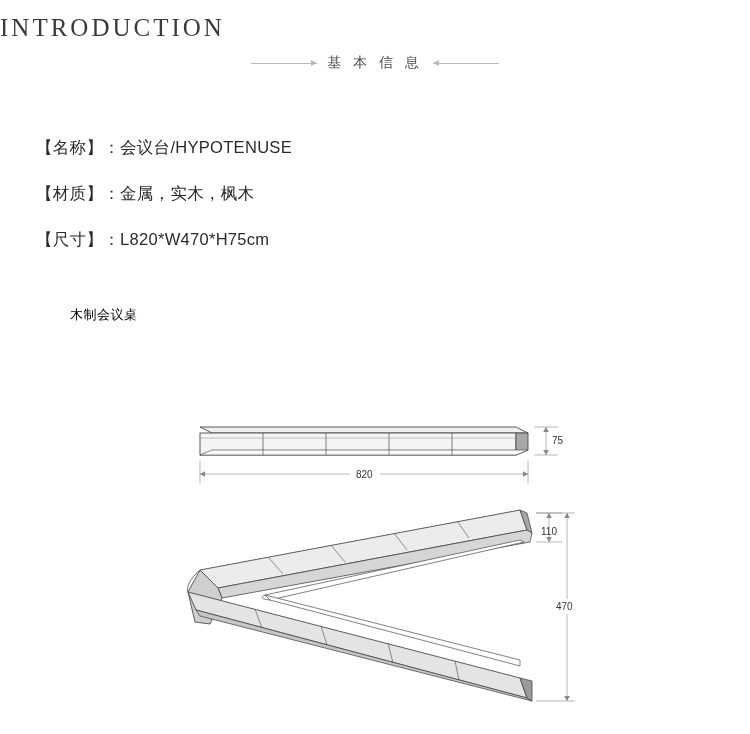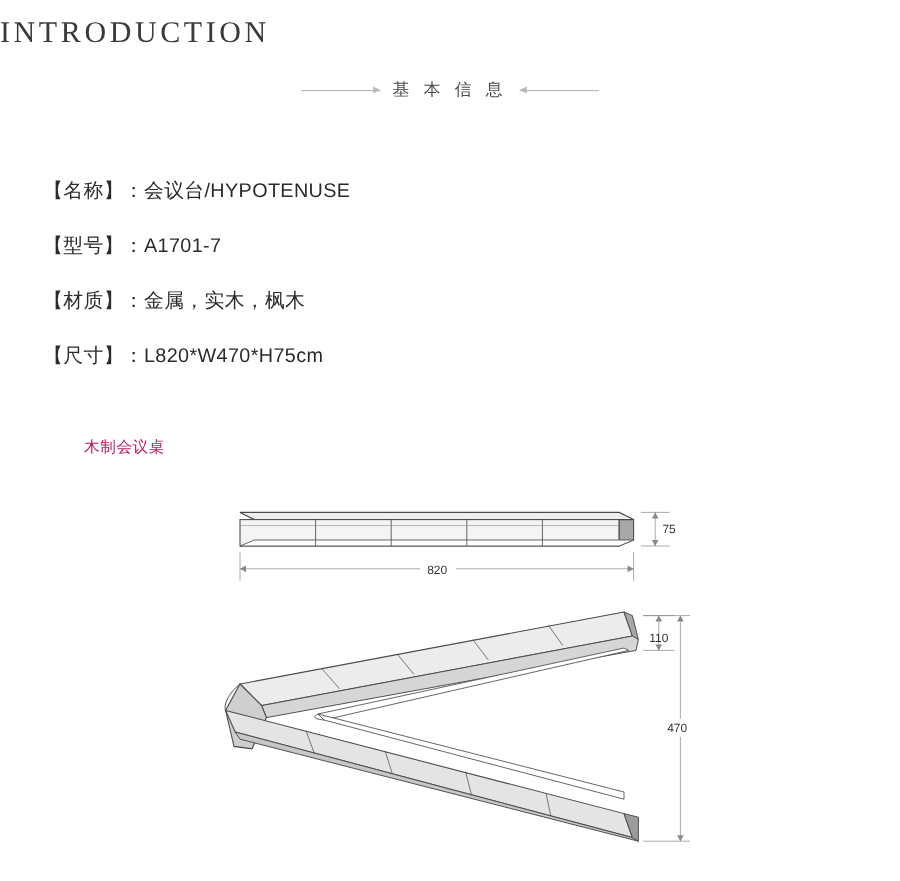--- a/index.html
+++ b/index.html
@@ -29,7 +29,7 @@
     line-height: 32px;
   }
   .header-sub-wrap {
-    margin-top: 22px;
+    margin-top: 10px;
     display: flex;
     align-items: center;
     justify-content: center;

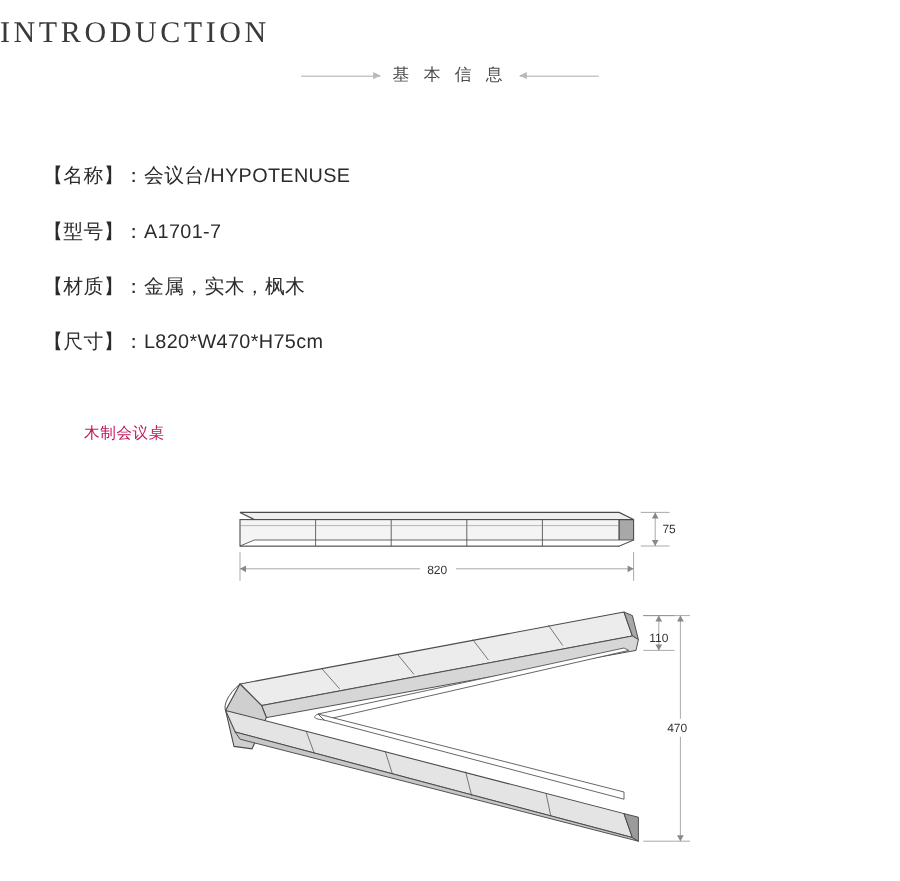--- a/index.html
+++ b/index.html
@@ -118,9 +118,6 @@
     <span class="spec-label">【名称】：</span><span class="spec-value">会议台/HYPOTENUSE</span>
   </div>
   <div class="spec-row">
-    <span class="spec-label">【型号】：</span><span class="spec-value">A1701-7</span>
-  </div>
-  <div class="spec-row">
     <span class="spec-label">【材质】：</span><span class="spec-value">金属，实木，枫木</span>
   </div>
   <div class="spec-row">

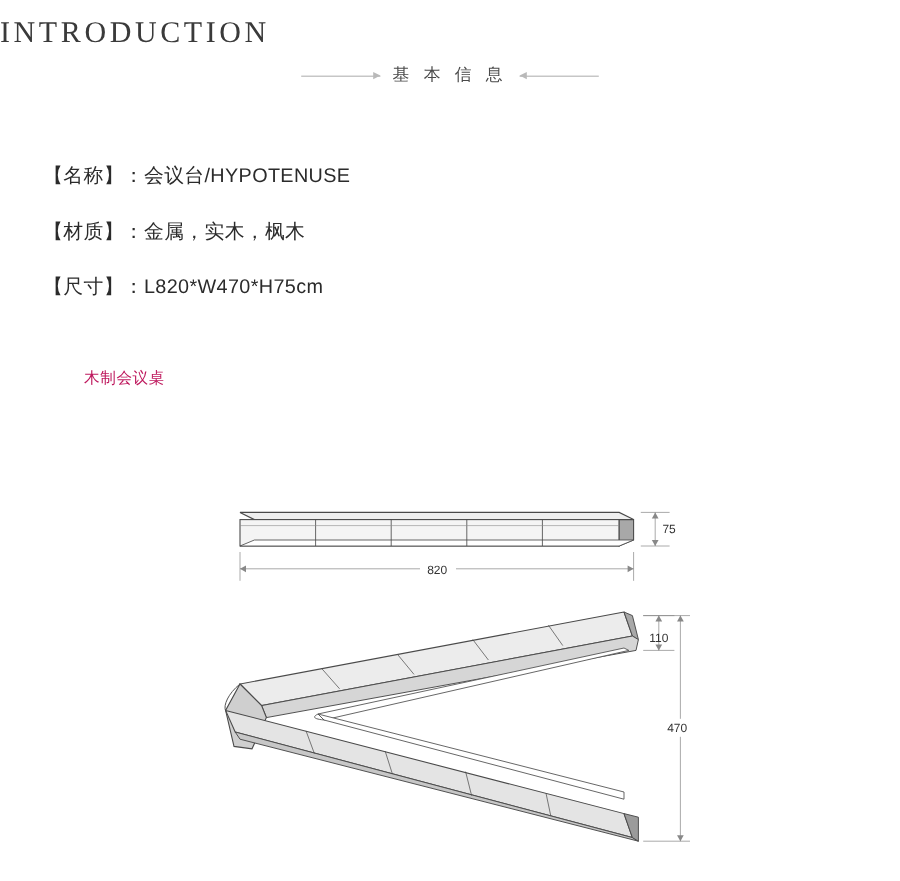--- a/index.html
+++ b/index.html
@@ -83,7 +83,7 @@
     margin-top: 44px;
     padding-left: 70px;
     font-size: 13px;
-    color: #be185d;
+    color: #000000;
     letter-spacing: 0.5px;
   }
 

